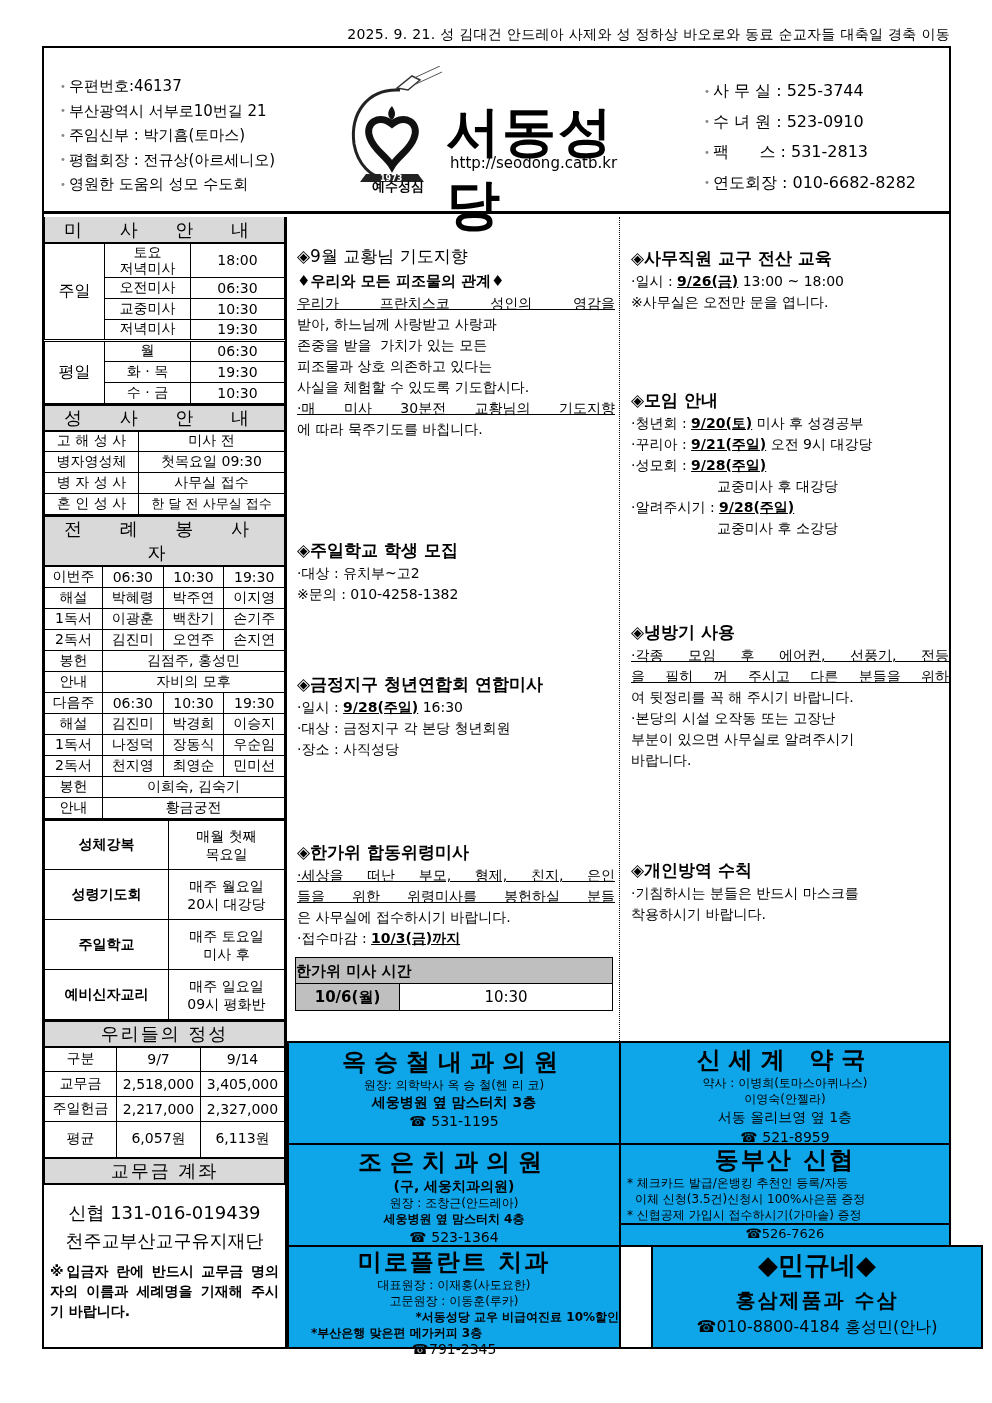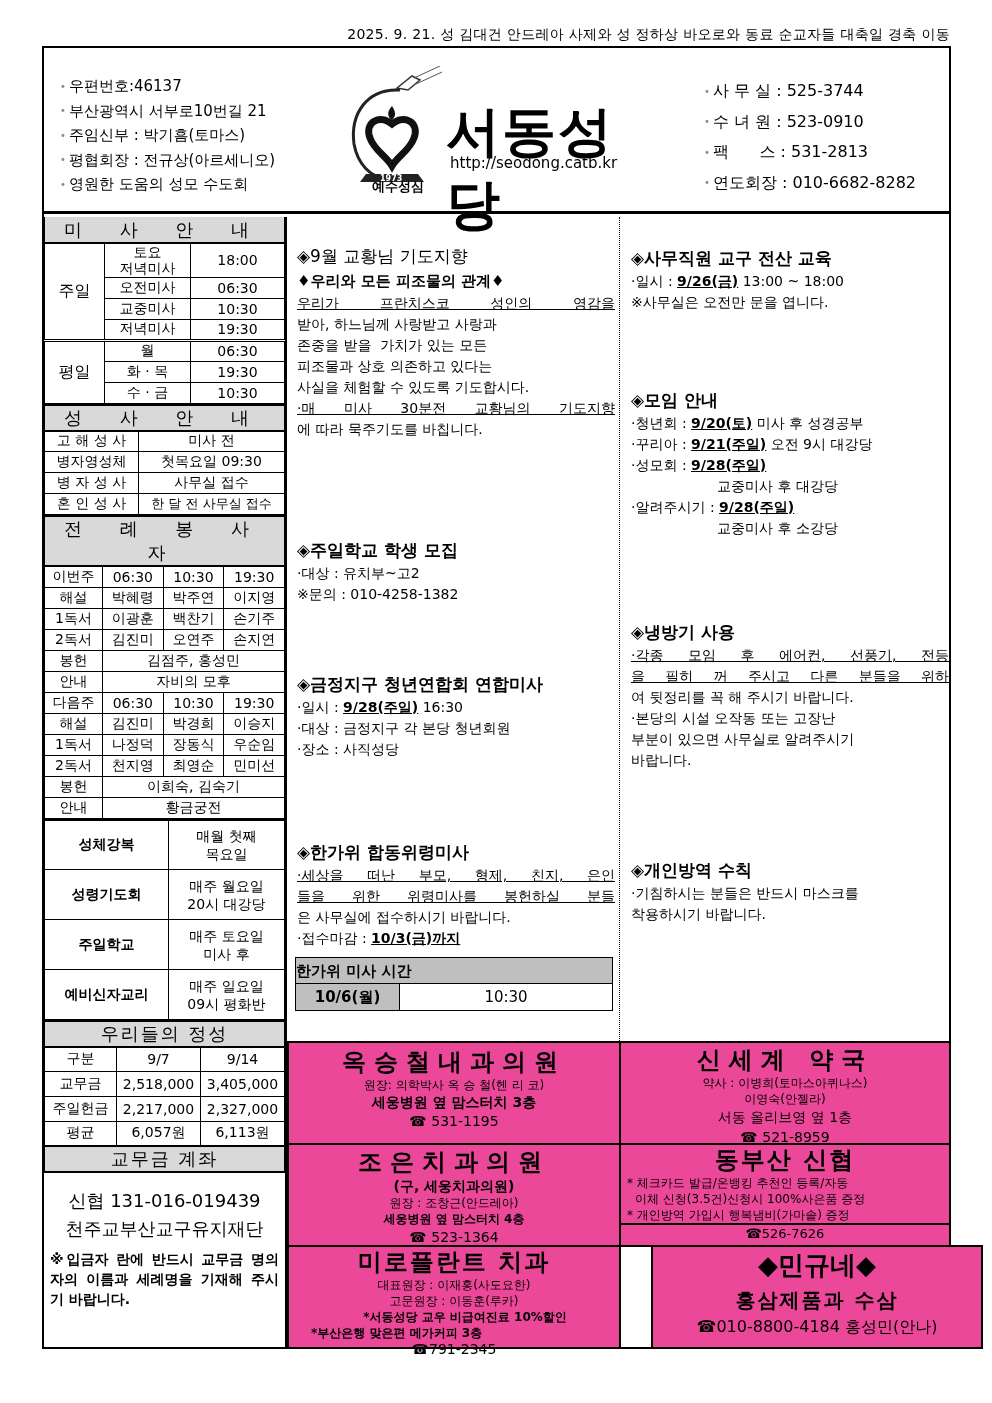--- a/index.html
+++ b/index.html
@@ -36,7 +36,7 @@
   .hanga .c1 { width: 104px; background: #bfbfbf; font-weight: bold; text-align: center; border-right: 1px solid #000; }
   .hanga .c2 { flex: 1; text-align: center; }
 
-  .ad { position: absolute; border: 2px solid #000; text-align: center; background: #ec4899; }
+  .ad { position: absolute; border: 2px solid #000; text-align: center; background: #0ea5e9; }
   .ad .t { font-weight: bold; font-size: 24px; letter-spacing: 8px; line-height: 30px; }
   .ad .s { font-size: 12px; line-height: 16px; }
   .ad .m { font-size: 14px; line-height: 18px; font-weight: bold; }

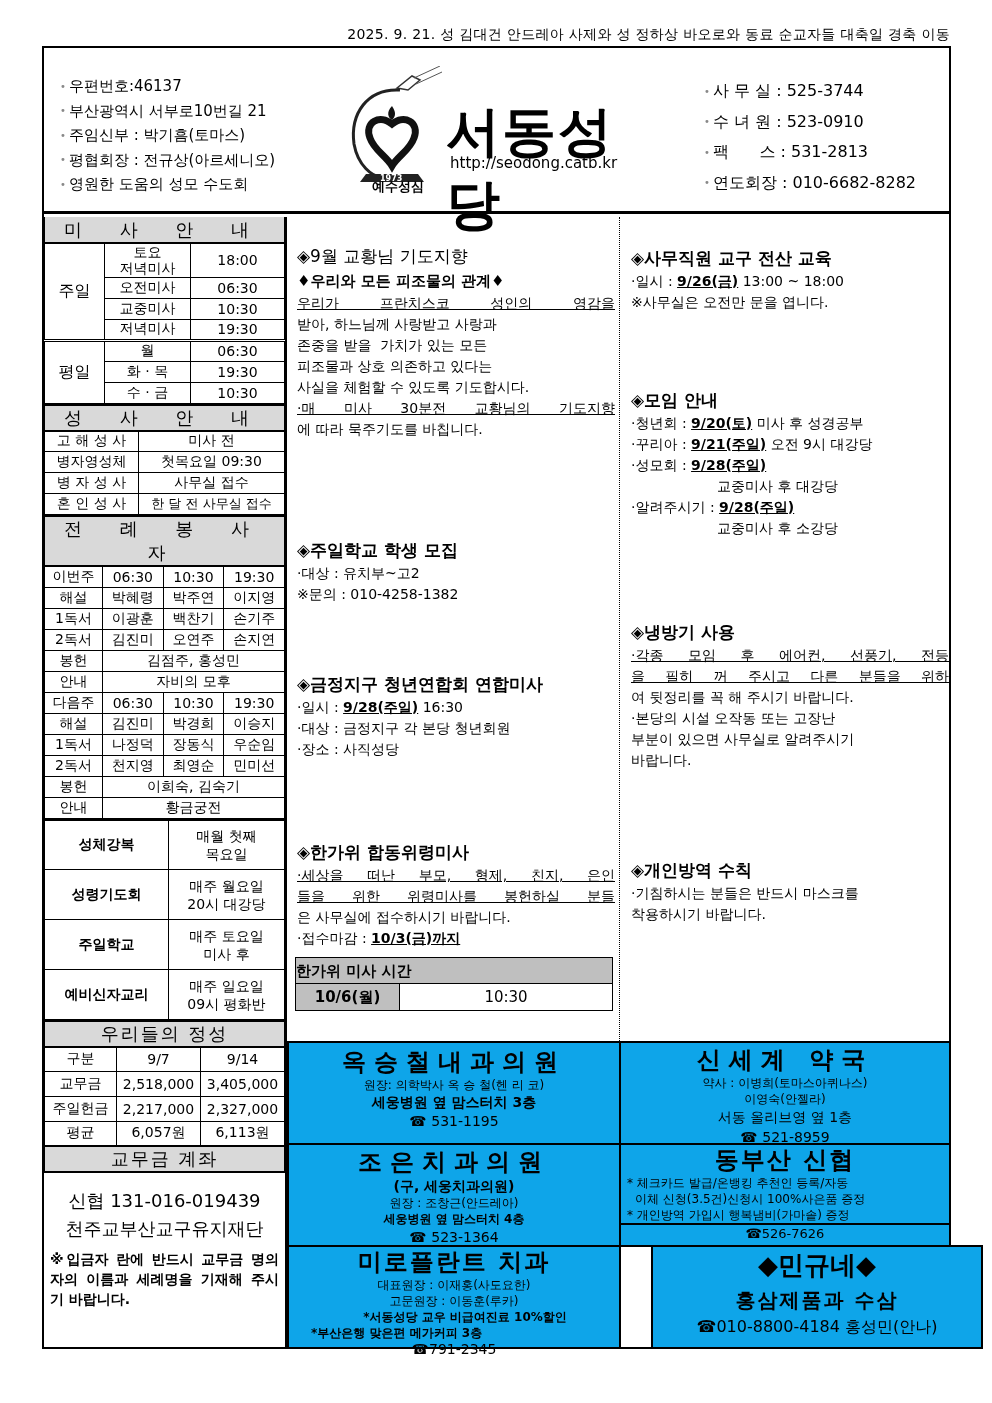--- a/index.html
+++ b/index.html
@@ -257,7 +257,7 @@
             <td>2,327,000</td>
           </tr>
       <tr>
-            <td style="height:25px">평균</td>
+            <td style="height:37px">평균</td>
             <td>6,057원</td>
             <td>6,113원</td>
           </tr>

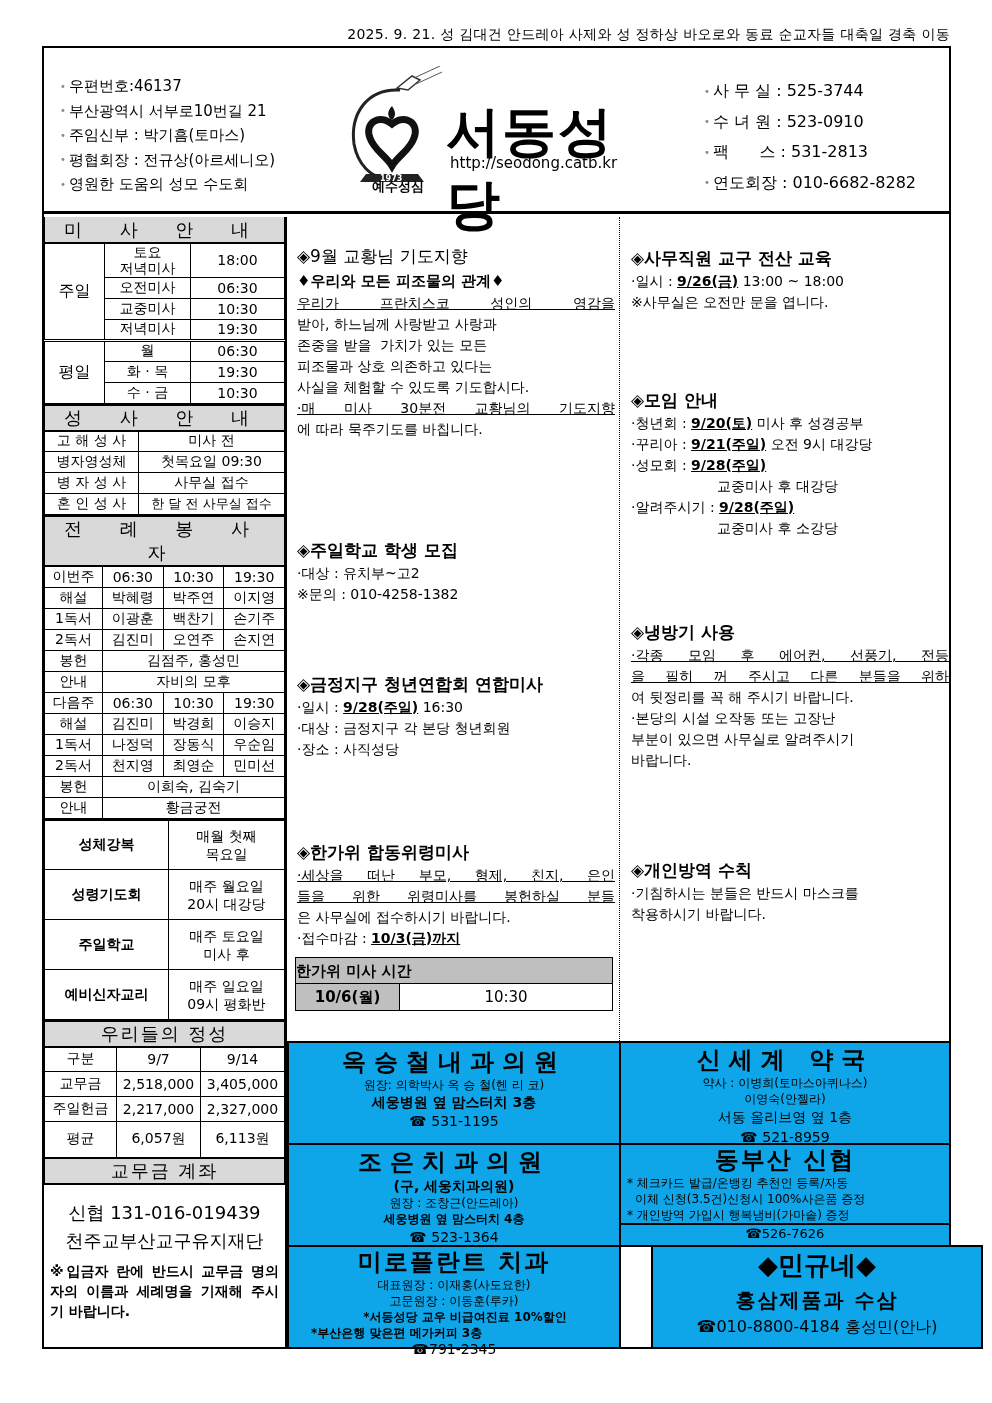--- a/index.html
+++ b/index.html
@@ -367,7 +367,7 @@
     <div class="t" style="letter-spacing:2px">동부산 신협</div>
     <div class="s" style="text-align:left;padding-left:6px">* 체크카드 발급/온뱅킹 추천인 등록/자동</div>
     <div class="s" style="text-align:left;padding-left:14px">이체 신청(3.5건)신청시 100%사은품 증정</div>
-    <div class="s" style="text-align:left;padding-left:6px;border-bottom:2px solid #000">* 개인방역 가입시 행복냄비(가마솥) 증정</div>
+    <div class="s" style="text-align:left;padding-left:6px;border-bottom:2px solid #000">* 신협공제 가입시 접수하시기(가마솥) 증정</div>
     <div class="s" style="font-size:13px;line-height:18px">☎526-7626</div>
   </div>
   <div class="ad" style="left:243px;top:1197px;width:334px;height:104px">

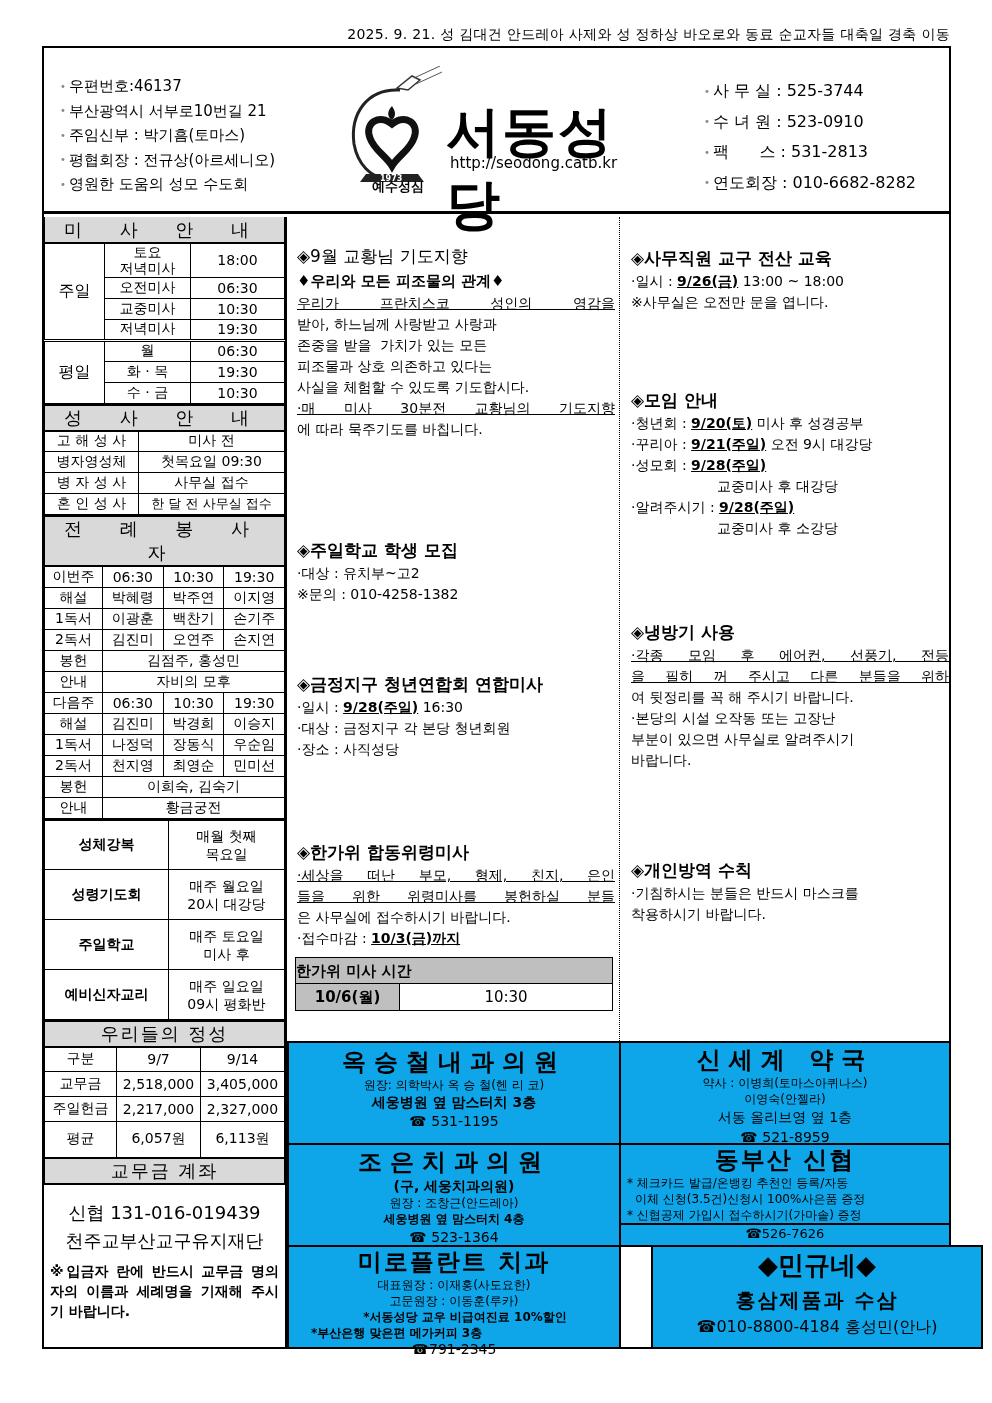--- a/index.html
+++ b/index.html
@@ -374,7 +374,7 @@
     <div class="t" style="letter-spacing:2px">미로플란트 치과</div>
     <div class="s">대표원장 : 이재홍(사도요한)</div>
     <div class="s">고문원장 : 이동훈(루카)</div>
-    <div class="s" style="text-align:center;padding-left:22px;font-weight:bold">*서동성당 교우 비급여진료 10%할인</div>
+    <div class="s" style="text-align:right;padding-left:22px;font-weight:bold">*서동성당 교우 비급여진료 10%할인</div>
     <div class="s" style="text-align:left;padding-left:22px;font-weight:bold">*부산은행 맞은편 메가커피 3층</div>
     <div class="p" style="line-height:16px">☎791-2345</div>
   </div>

